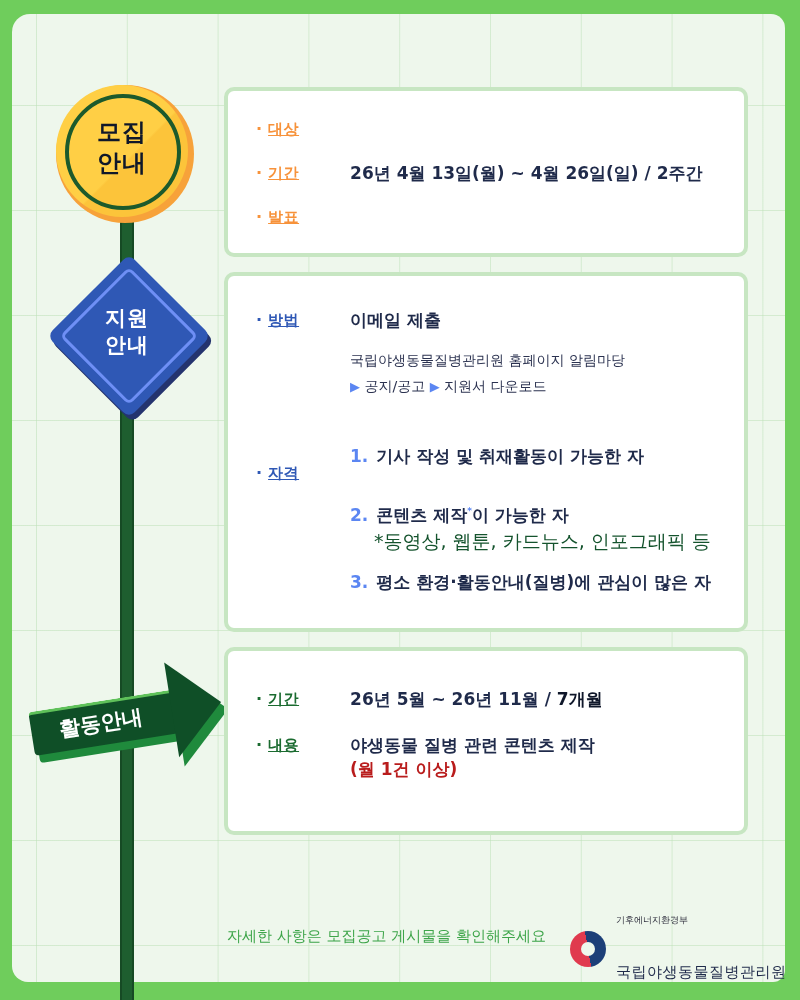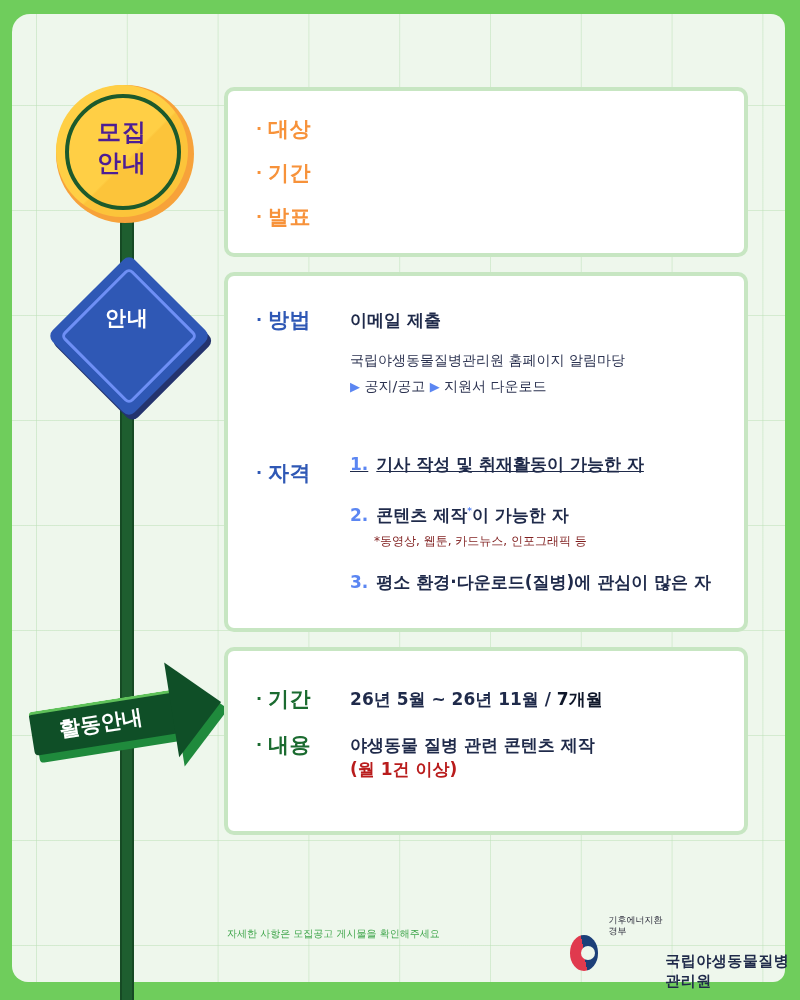--- a/index.html
+++ b/index.html
@@ -43,7 +43,7 @@
     position:absolute; width:100%; text-align:center; font-weight:bold;
     line-height:1.3; letter-spacing:1px;
   }
-  .sign-circle .sign-text { top:32px; color:#4c1d95; font-size:24px; }
+  .sign-circle .sign-text { top:32px; color:#0f172a; font-size:24px; }
 
   
   .sign-diamond {

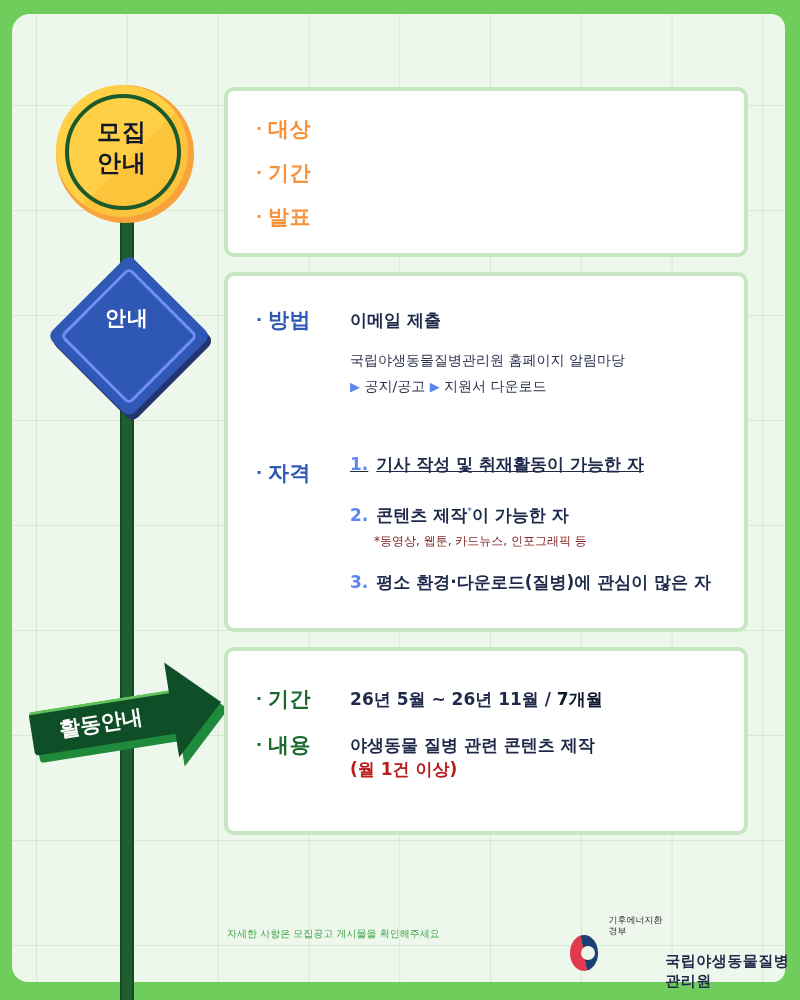--- a/index.html
+++ b/index.html
@@ -103,7 +103,7 @@
   .card3 { top:647px; height:188px; }
   .row { position:absolute; left:28px; display:flex; align-items:flex-start; }
   .bullet { font-size:16px; font-weight:bold; margin-right:6px; line-height:28px; }
-  .label { font-weight:bold; font-size:21px; width:82px; line-height:28px; letter-spacing:0.5px; }
+  .label { font-weight:bold; font-size:15px; width:82px; line-height:28px; letter-spacing:0.5px;text-decoration:underline; }
   .value { font-size:17px; font-weight:bold; color:#1f2a4a; line-height:28px; }
   .orange { color:#f7923a; }
   .blue { color:#2f58b5; }

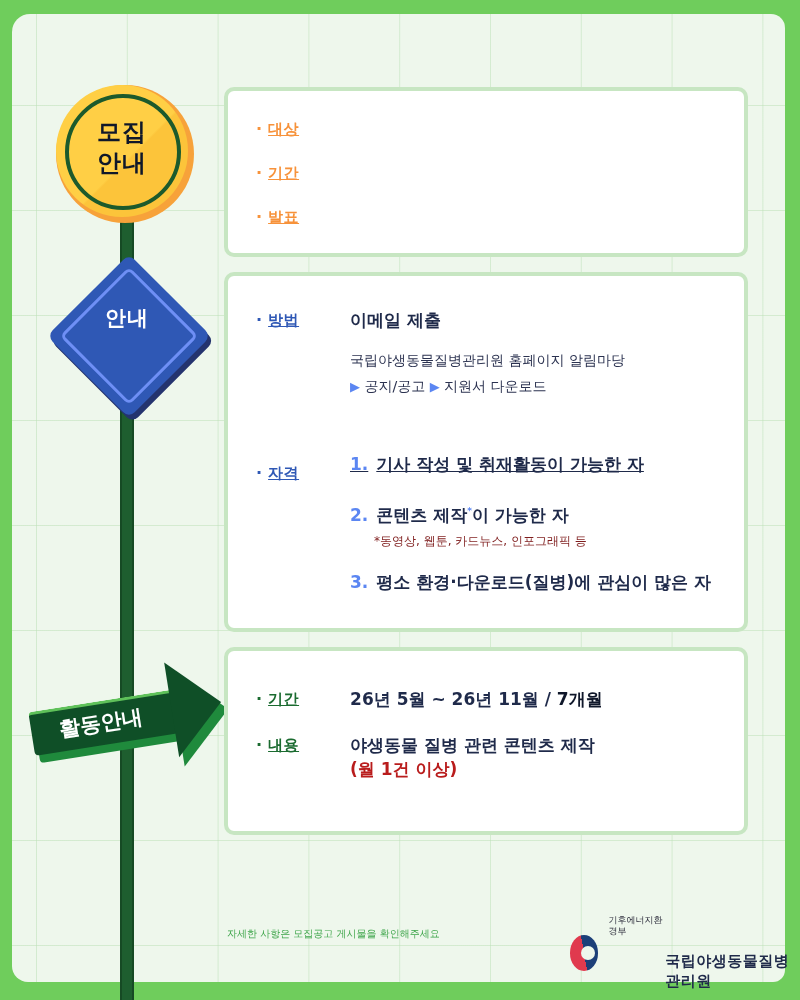--- a/index.html
+++ b/index.html
@@ -174,6 +174,7 @@
   <div class="row" style="top:68px;">
     <span class="bullet orange">·</span>
     <span class="label orange">기간</span>
+    <span class="value">26년 4월 13일(월) ~ 4월 26일(일) / 2주간</span>
   </div>
   <div class="row" style="top:112px;">
     <span class="bullet orange">·</span>

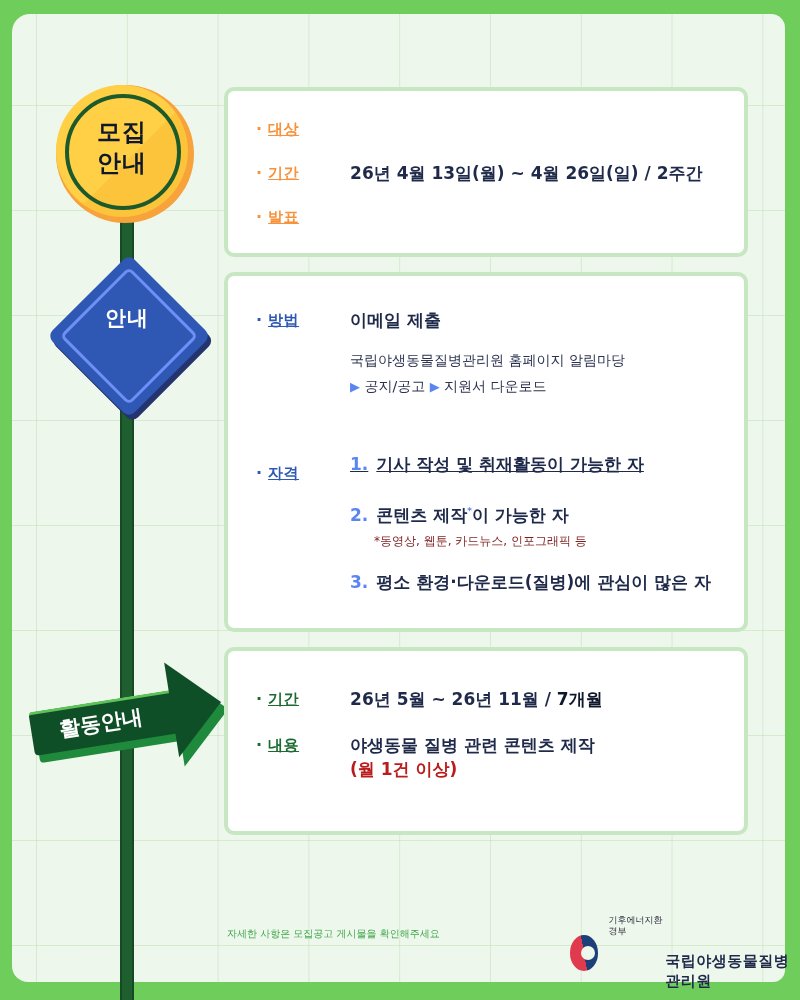--- a/index.html
+++ b/index.html
@@ -154,6 +154,7 @@
   <div class="face"></div>
   <div class="inner"></div>
   <div class="sign-text">
+    <div>지원</div>
     <div>안내</div>
   </div>
 </div>

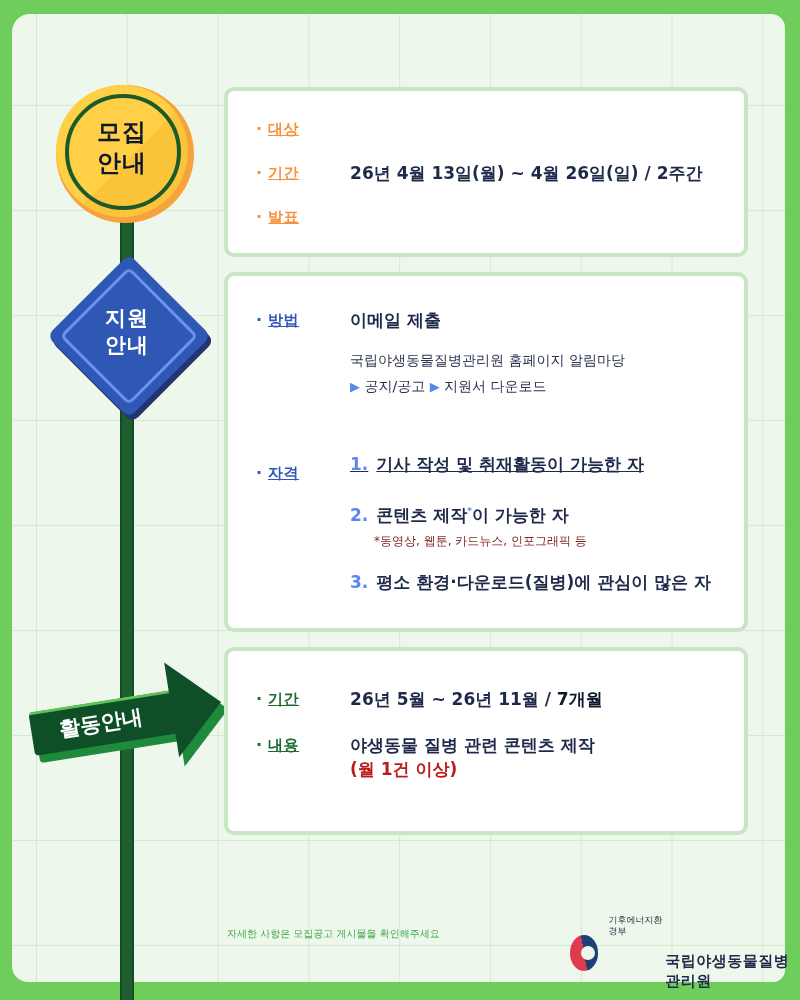--- a/index.html
+++ b/index.html
@@ -201,7 +201,7 @@
     <span class="bullet blue">·</span>
     <span class="label blue">자격</span>
   </div>
-  <div class="qual" style="top:174px;text-decoration:underline;">
+  <div class="qual" style="top:166px;">
     <span class="num">1.</span><span>기사 작성 및 취재활동이 가능한 자</span>
   </div>
   <div class="qual" style="top:221px;">

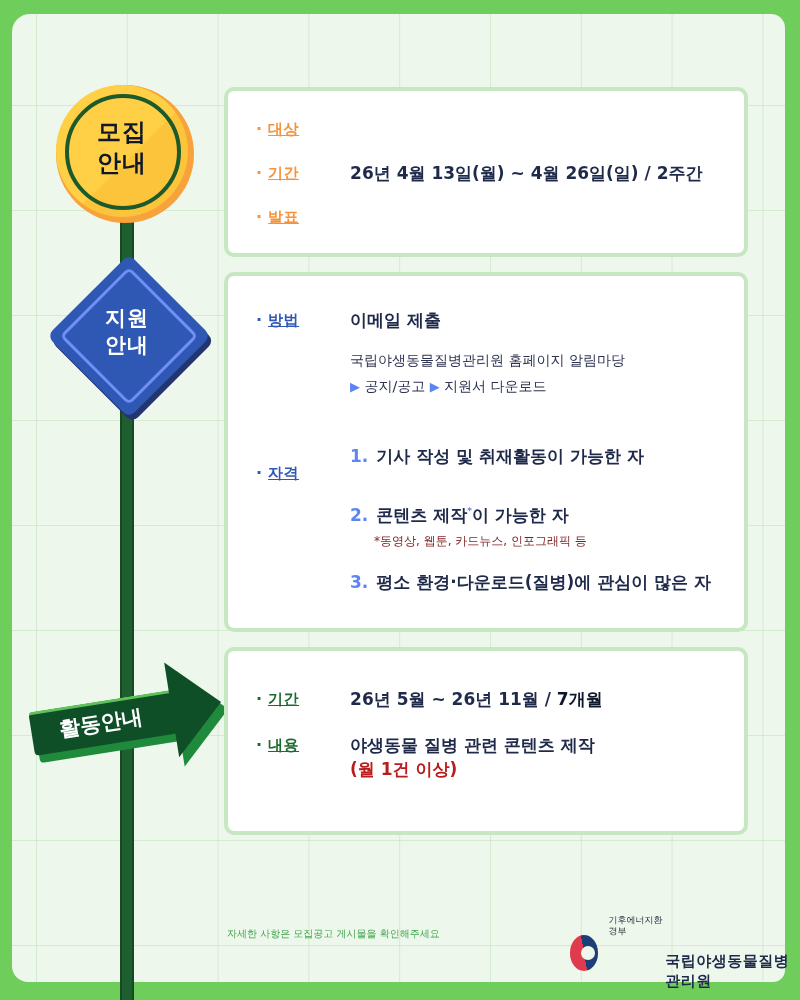--- a/index.html
+++ b/index.html
@@ -113,7 +113,7 @@
   .qual { position:absolute; left:122px; font-size:17px; font-weight:bold; color:#1f2a4a; line-height:28px; }
   .qual .num { color:#5b86f2; margin-right:8px; }
   .qual sup { color:#5b86f2; font-size:9px; }
-  .note { position:absolute; left:146px; font-size:12px; color:#7f1d1d; line-height:22px; }
+  .note { position:absolute; left:146px; font-size:19px; color:#14532d; line-height:22px; }
   .accent-green { color:#0f172a; }
 
   .footer-text {

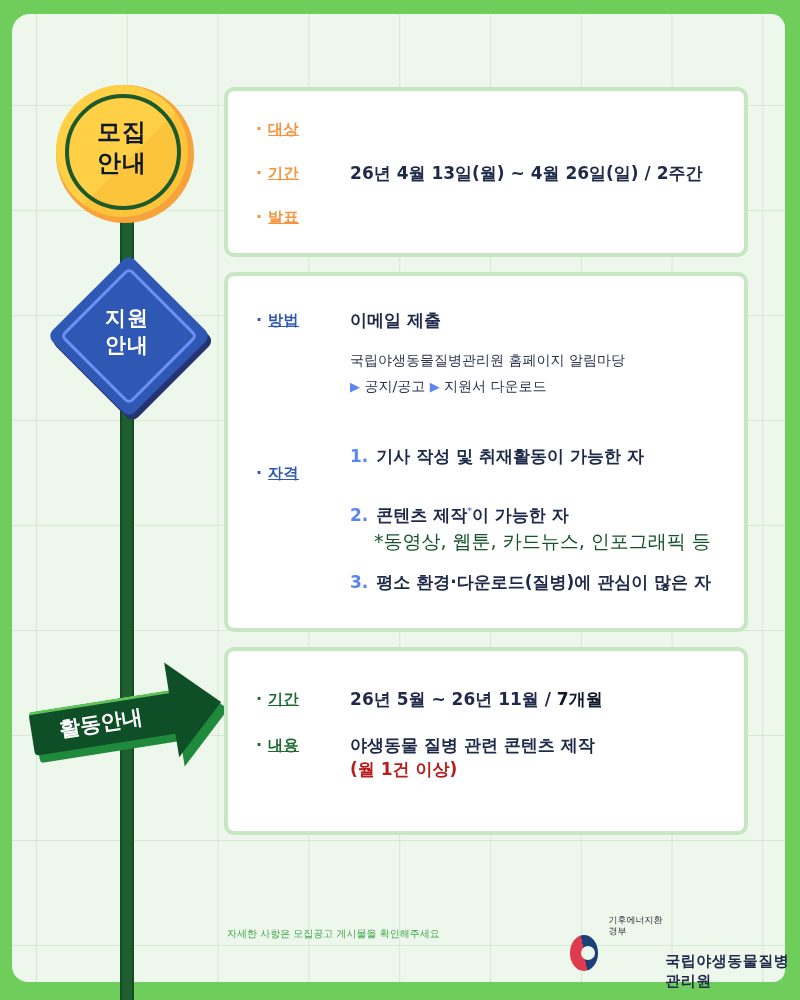--- a/index.html
+++ b/index.html
@@ -209,7 +209,7 @@
   </div>
   <div class="note" style="top:254px;">*동영상, 웹툰, 카드뉴스, 인포그래픽 등</div>
   <div class="qual" style="top:292px;">
-    <span class="num">3.</span><span>평소 환경·다운로드(질병)에 관심이 많은 자</span>
+    <span class="num">3.</span><span>평소 환경·활동안내(질병)에 관심이 많은 자</span>
   </div>
 </div>
 

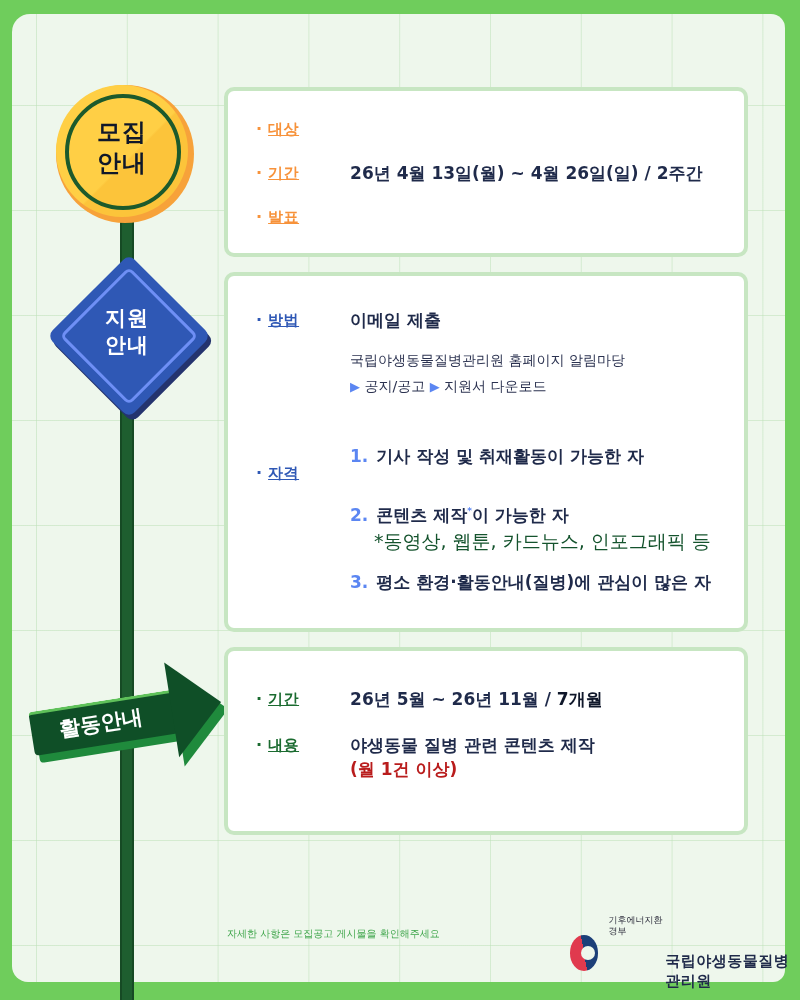--- a/index.html
+++ b/index.html
@@ -129,7 +129,7 @@
     content:""; position:absolute; left:11px; top:11px; width:14px; height:14px;
     border-radius:50%; background:#eef7ec;
   }
-  .logo-lines { display:flex; flex-direction:row; }
+  .logo-lines { display:flex; flex-direction:column; }
   .logo-small { font-size:9px; color:#2b2b3a; line-height:11px; }
   .logo-big { font-size:15px; color:#1f2a4a; font-weight:bold; line-height:20px; letter-spacing:0.5px;margin-top:36px; }
 </style>

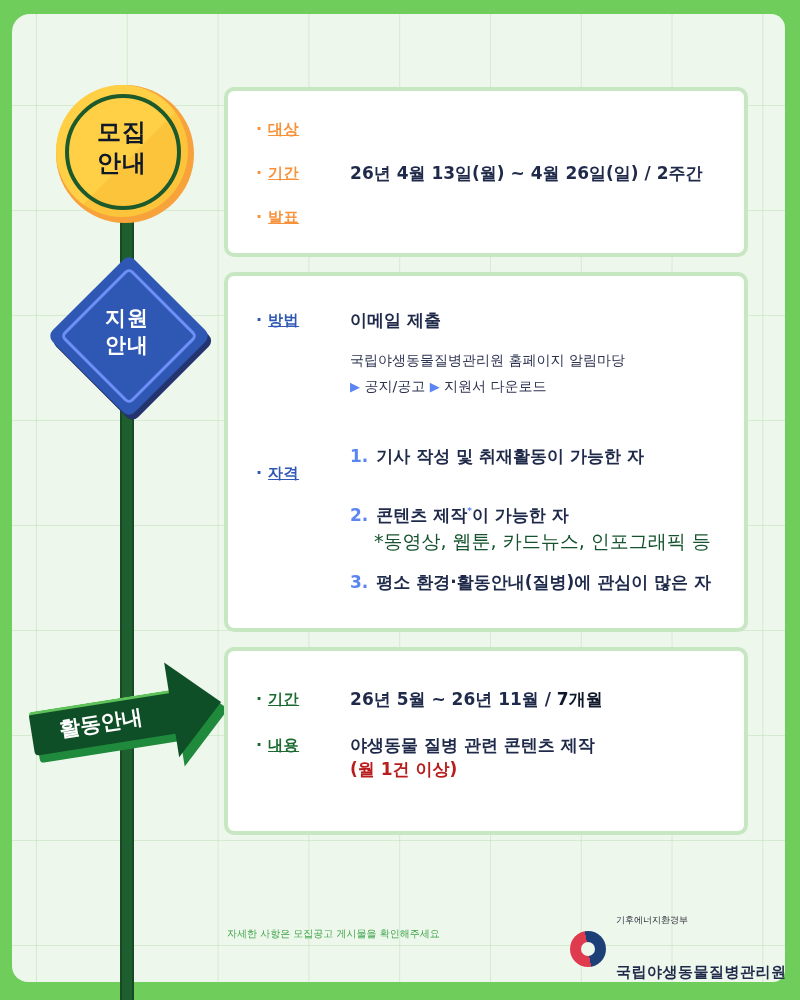--- a/index.html
+++ b/index.html
@@ -117,7 +117,7 @@
   .accent-green { color:#0f172a; }
 
   .footer-text {
-    position:absolute; left:227px; top:927px; font-size:10px; color:#3ea54a;
+    position:absolute; left:227px; top:927px; font-size:15px; color:#3ea54a;
   }
   .logo { position:absolute; left:570px; top:915px; display:flex; align-items:center; }
   .taeguk {

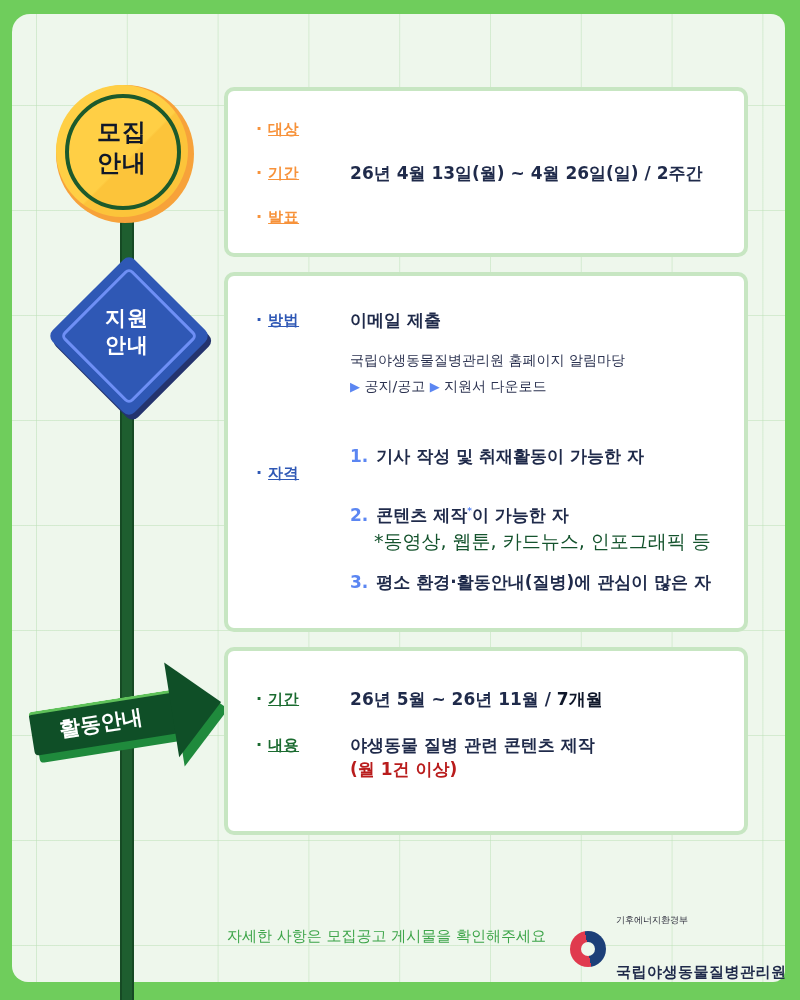--- a/index.html
+++ b/index.html
@@ -131,7 +131,7 @@
   }
   .logo-lines { display:flex; flex-direction:column; }
   .logo-small { font-size:9px; color:#2b2b3a; line-height:11px; }
-  .logo-big { font-size:15px; color:#1f2a4a; font-weight:bold; line-height:20px; letter-spacing:0.5px;margin-top:36px; }
+  .logo-big { font-size:15px; color:#1f2a4a; font-weight:normal; line-height:20px; letter-spacing:0.5px;margin-top:36px; }
 </style>
 </head>
 <body>

